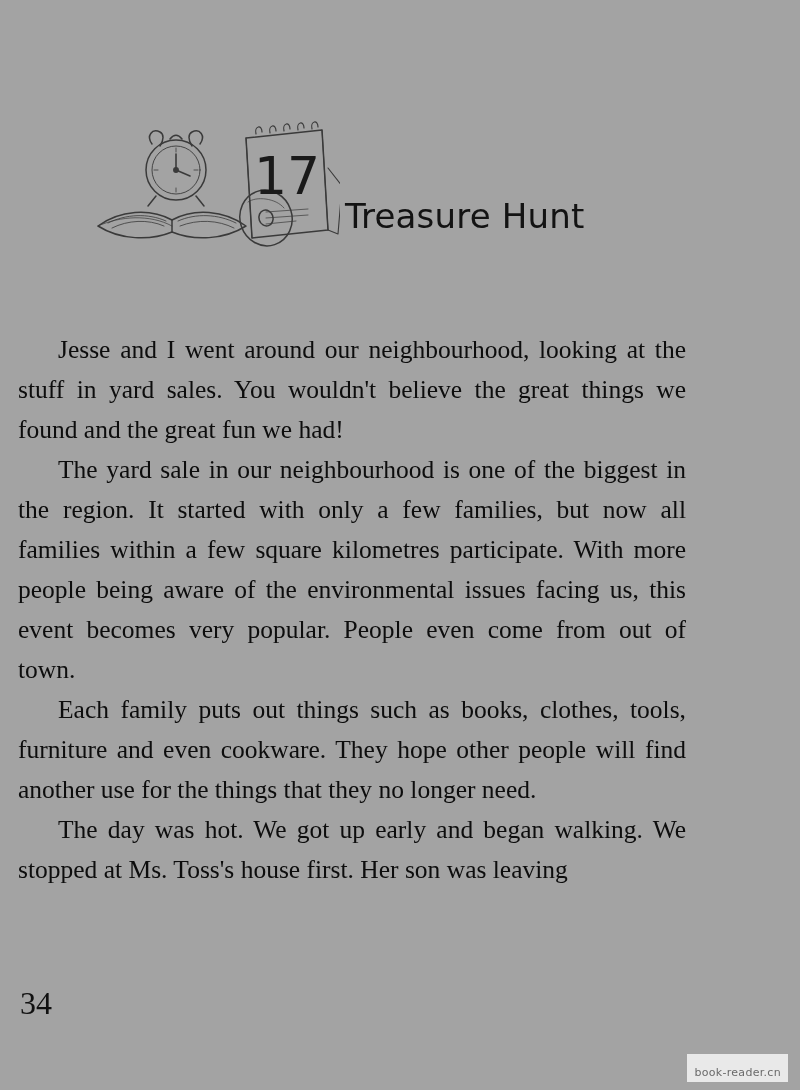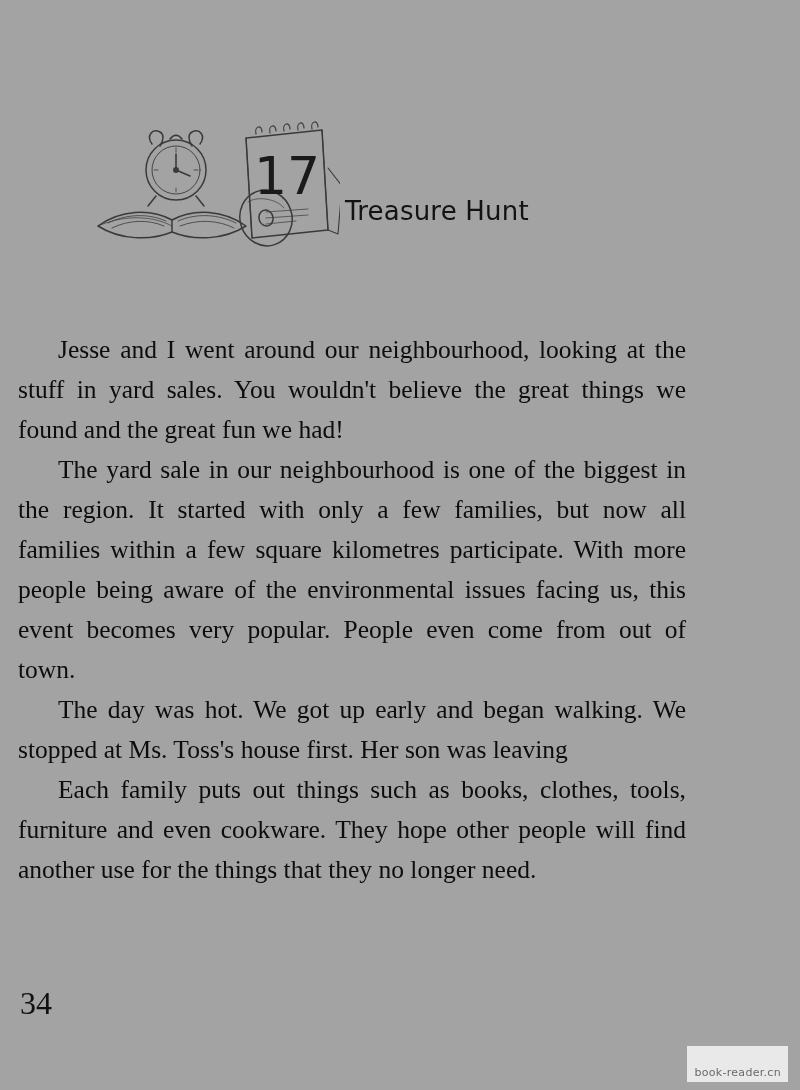--- a/index.html
+++ b/index.html
@@ -44,7 +44,7 @@
     left: 275px;
     top: 108px;
     font-family: "DejaVu Sans", sans-serif;
-    font-size: 26px;
+    font-size: 34px;
     font-weight: 400;
     letter-spacing: 0.2px;
     color: #131313;

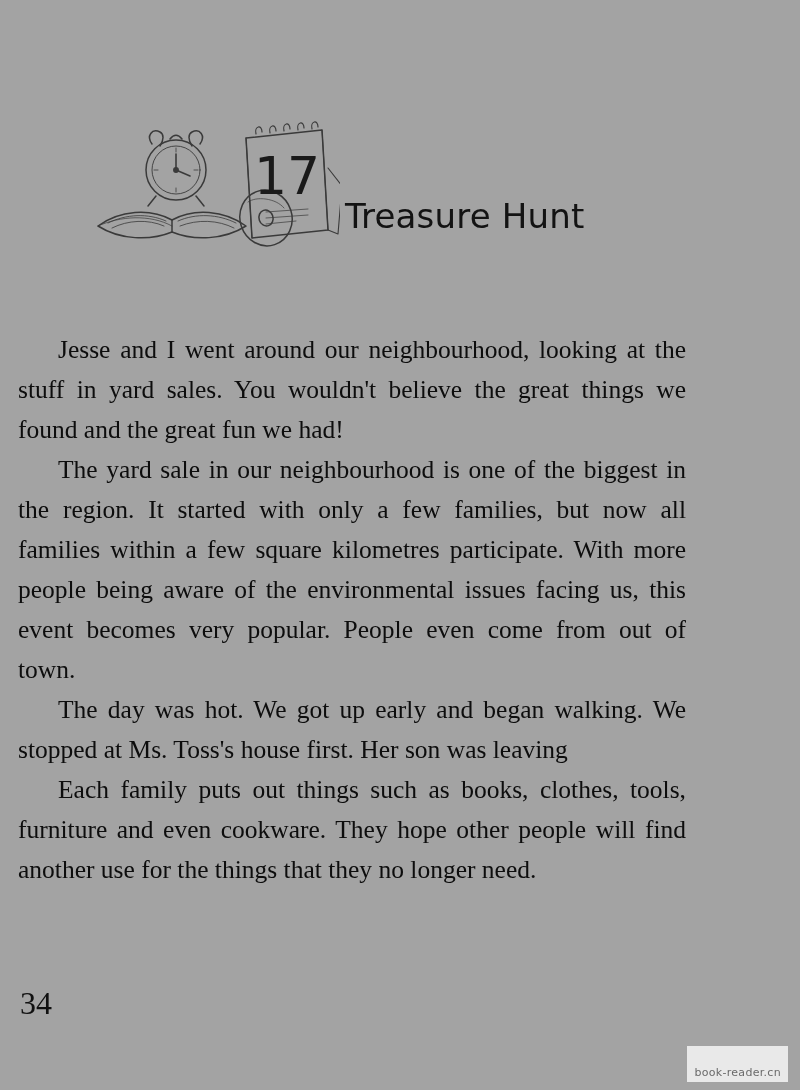--- a/index.html
+++ b/index.html
@@ -173,8 +173,8 @@
   <div class="body-text">
     <p>Jesse and I went around our neighbourhood, looking at the stuff in yard sales. You wouldn't believe the great things we found and the great fun we had!</p>
     <p>The yard sale in our neighbourhood is one of the biggest in the region. It started with only a few families, but now all families within a few square kilometres participate. With more people being aware of the environmental issues facing us, this event becomes very popular. People even come from out of town.</p>
+    <p>Each family puts out things such as books, clothes, tools, furniture and even cookware. They hope other people will find another use for the things that they no longer need.</p>
     <p>The day was hot. We got up early and began walking. We stopped at Ms. Toss's house first. Her son was leaving</p>
-    <p>Each family puts out things such as books, clothes, tools, furniture and even cookware. They hope other people will find another use for the things that they no longer need.</p>
   </div>
 
   <div class="page-number">34</div>

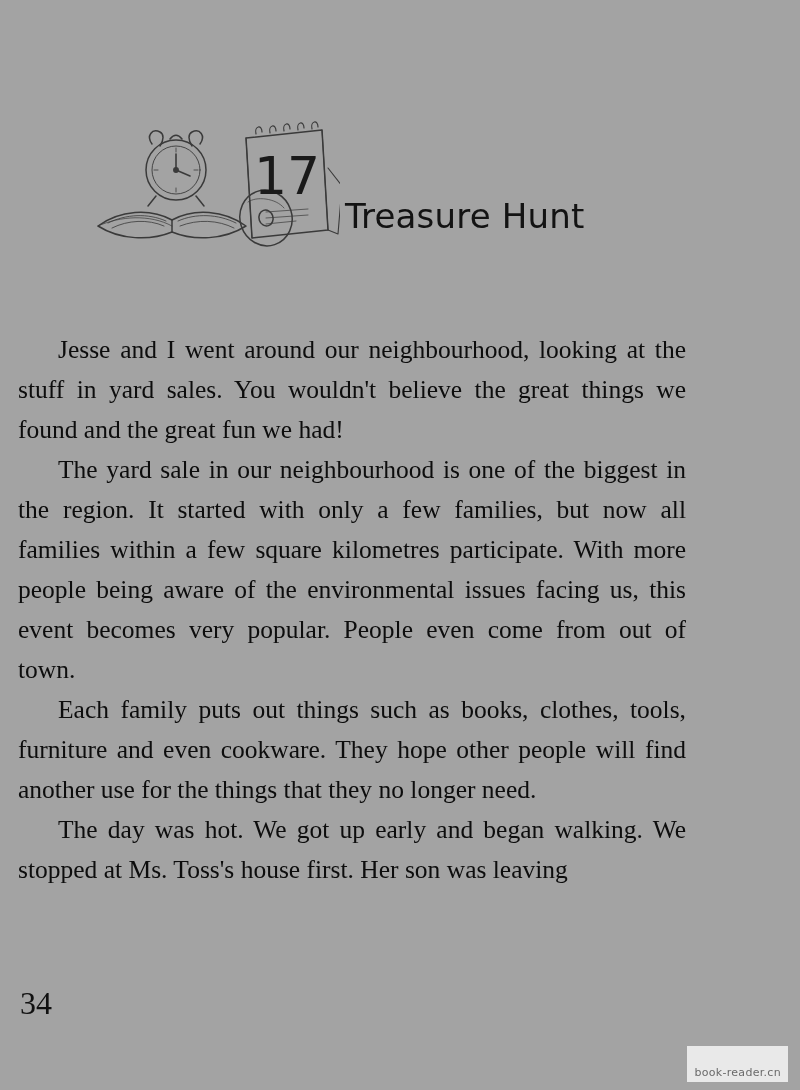--- a/index.html
+++ b/index.html
@@ -96,7 +96,7 @@
     color: #6a6a6a;
     font-family: "DejaVu Sans", sans-serif;
     font-size: 11px;
-    padding: 20px 7px 3px 7px;
+    padding: 12px 7px 3px 7px;
     letter-spacing: 0.3px;
   }
 

